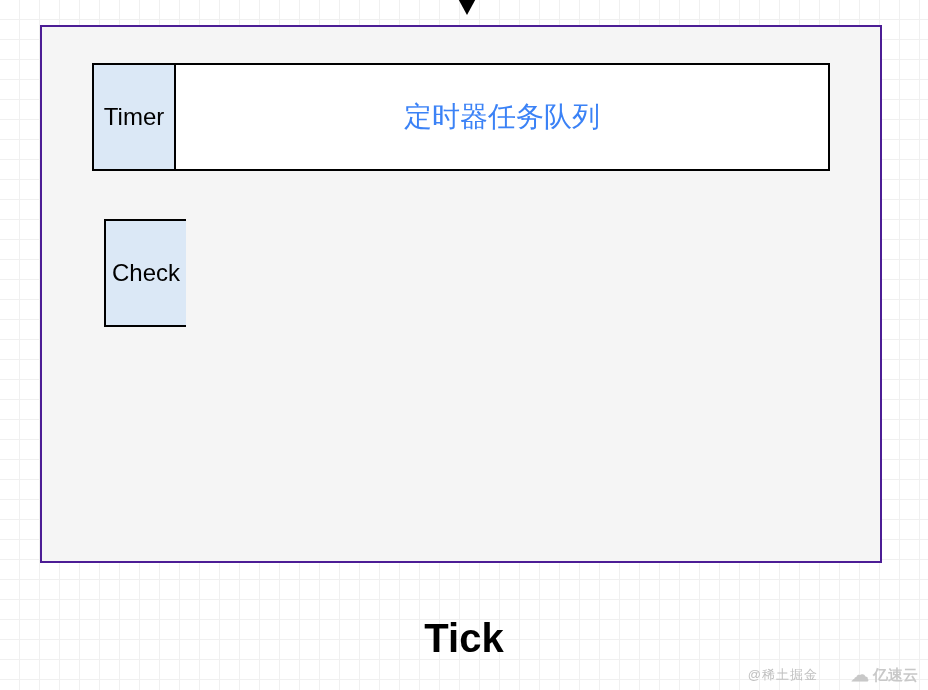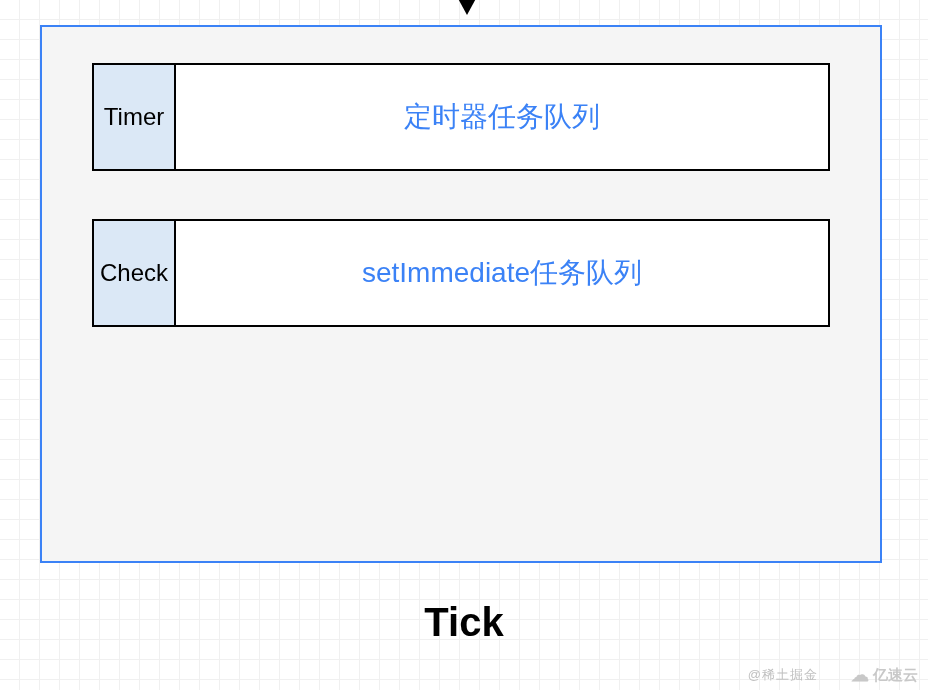--- a/index.html
+++ b/index.html
@@ -25,7 +25,7 @@
     top: 25px;
     width: 842px;
     height: 538px;
-    border: 2px solid #3b82f6;
+    border: 2px solid #4c1d95;
     background: #f5f5f5;
     padding: 36px 50px;
   }

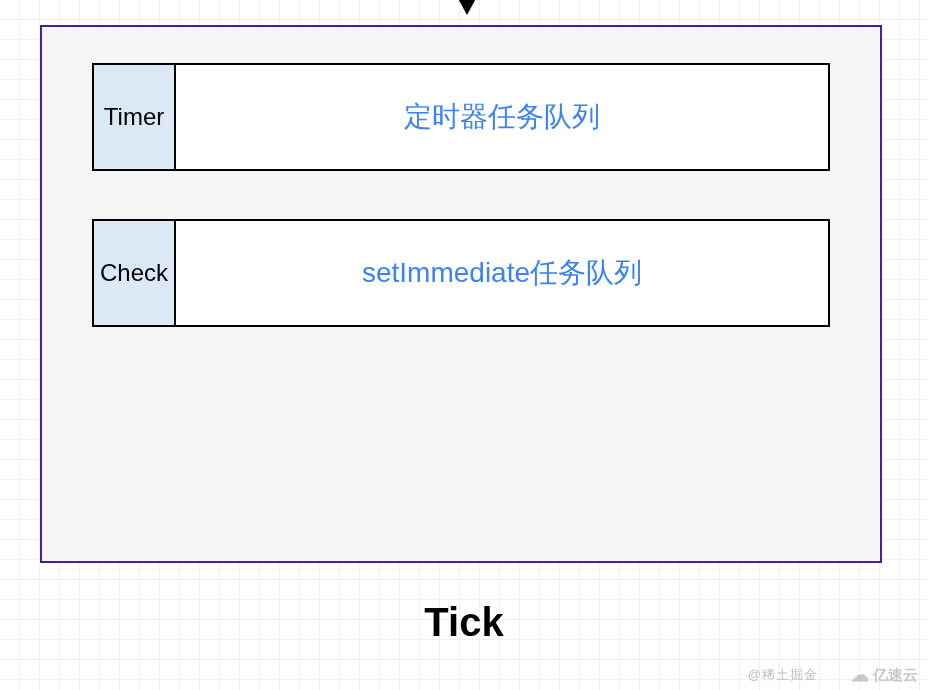--- a/index.html
+++ b/index.html
@@ -43,7 +43,7 @@
     height: 108px;
     margin-bottom: 48px;
   }
-  .row:last-child { margin-bottom: 0; }
+  .row:last-child { margin-bottom: 0; margin-left: 12px; }
   .label {
     width: 82px;
     height: 100%;

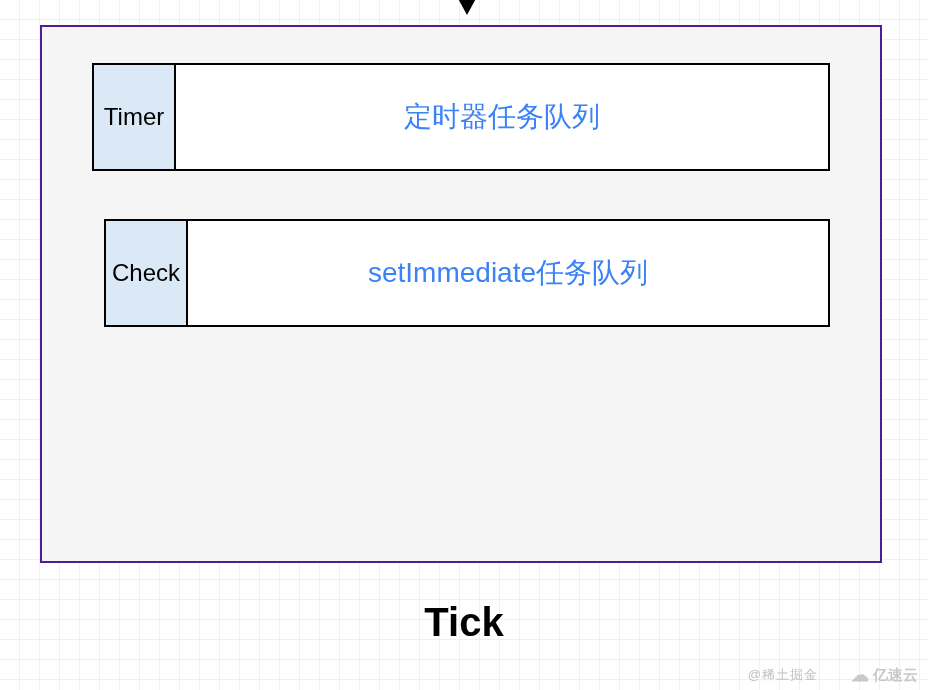--- a/index.html
+++ b/index.html
@@ -114,7 +114,6 @@
 
   <div class="row">
     <div class="label">Check</div>
-    <div class="queue">setImmediate任务队列</div>
   </div>
 
 </div>

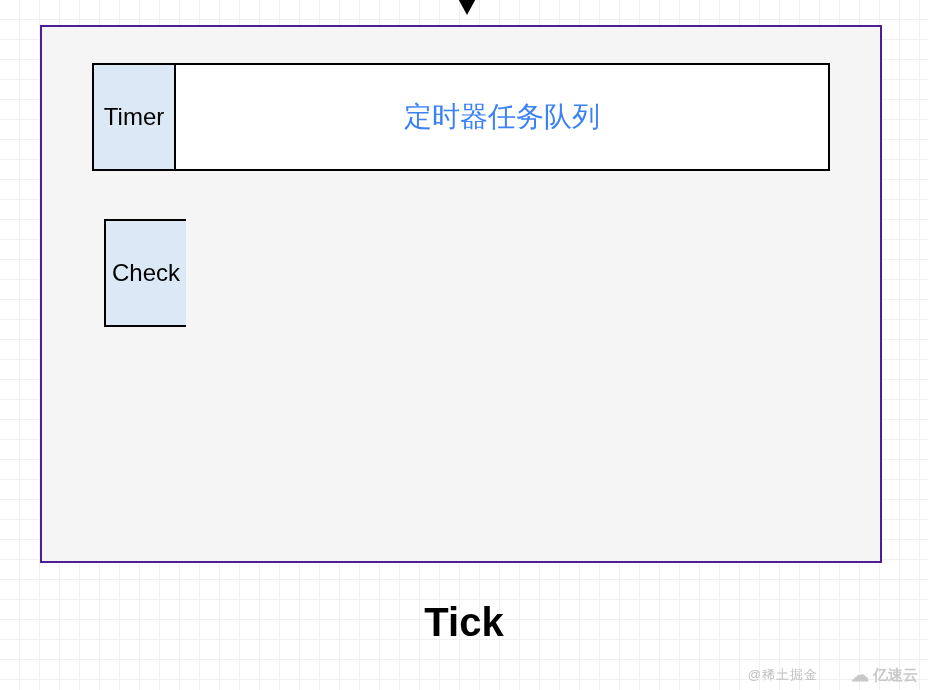--- a/index.html
+++ b/index.html
@@ -70,7 +70,7 @@
   .tick {
     position: absolute;
     left: 0; right: 0;
-    top: 600px;
+    top: 616px;
     text-align: center;
     font-size: 40px;
     font-weight: 700;

